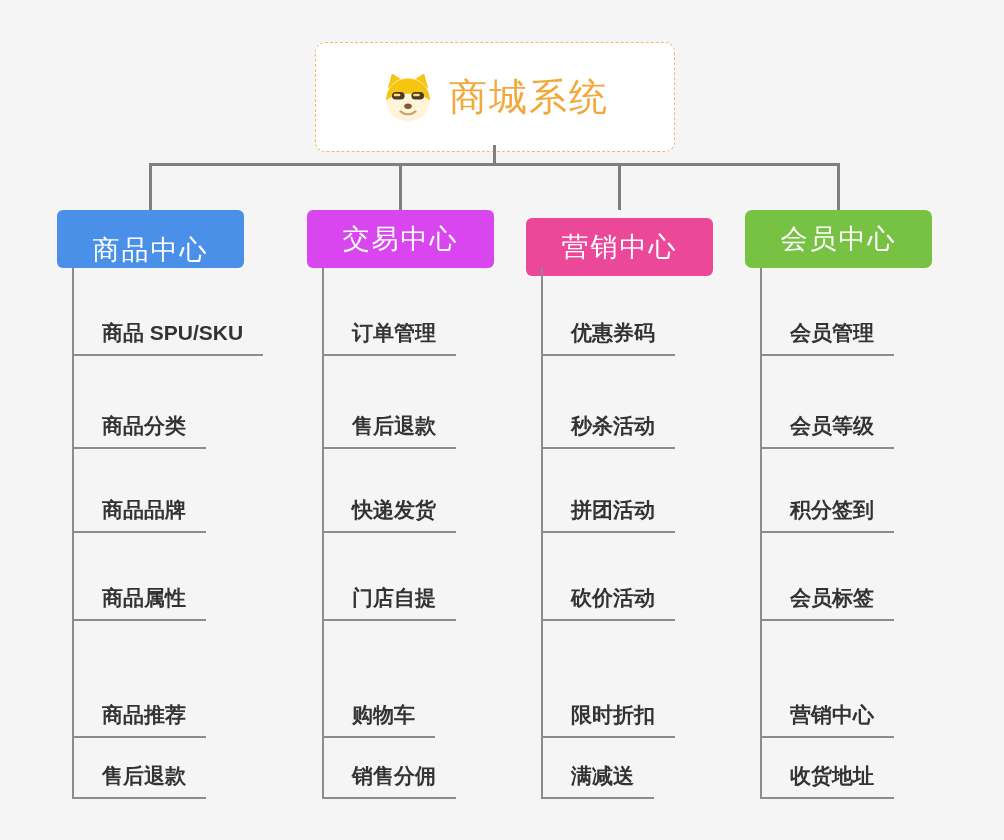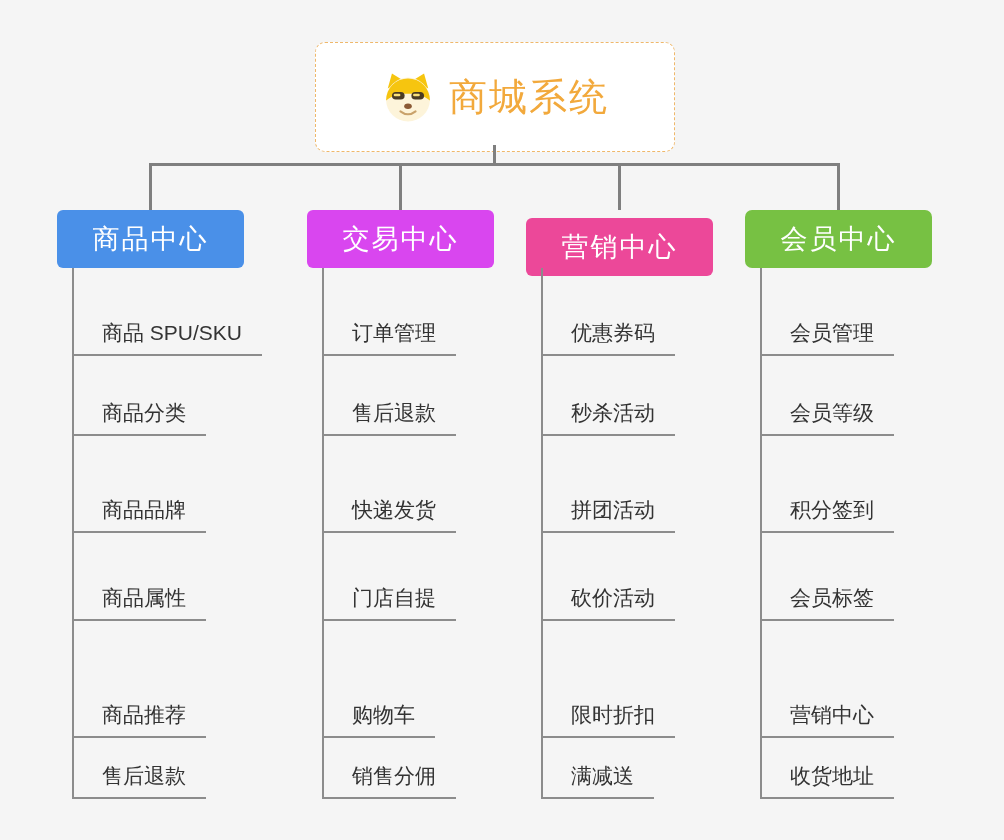--- a/index.html
+++ b/index.html
@@ -86,7 +86,7 @@
   <div class="line drop d2"></div>
   <div class="line drop d3"></div>
 
-  <div class="hdr c0" style="background-color: rgb(74, 144, 232);">
+  <div class="hdr c0" style="background-color: rgb(74, 144, 232); align-items: flex-end;">
     <span>商品中心</span>
   </div>
   <div class="hdr c1" style="background-color: #d946ef;">

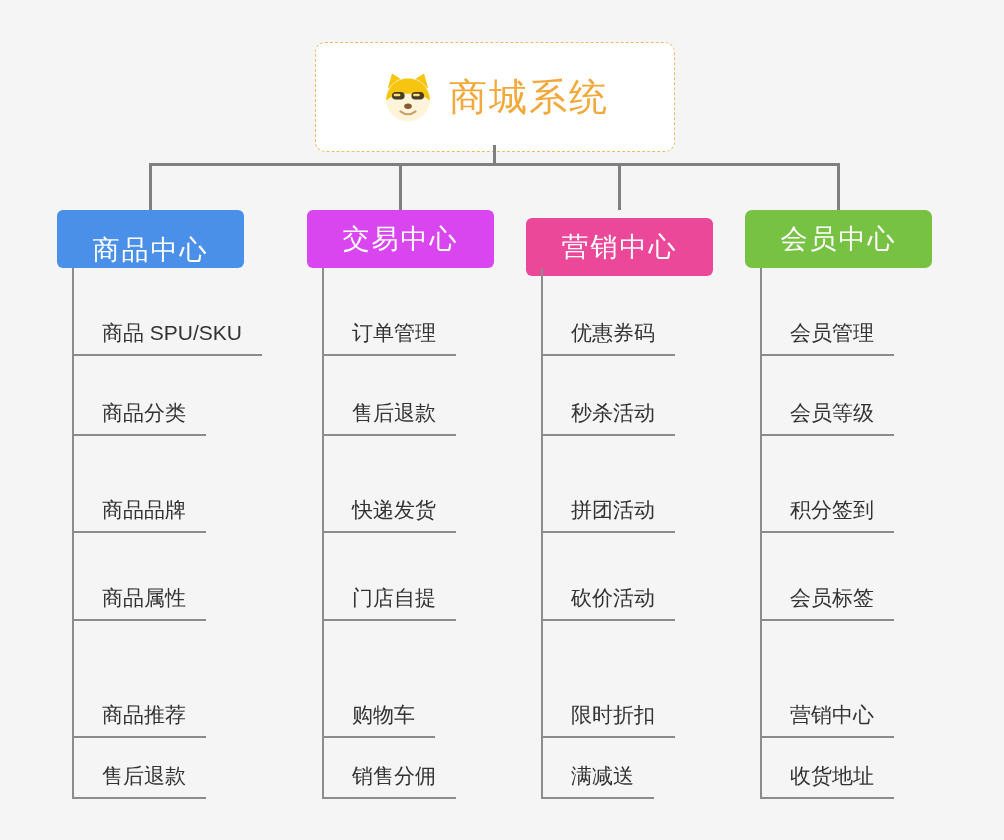--- a/index.html
+++ b/index.html
@@ -50,7 +50,7 @@
     padding:0 20px 9px 30px;
     border-bottom:2px solid #8C8C8C;
     font-size:21px;color:#333333;line-height:24px;
-    white-space:nowrap;cursor:default;
+    white-space:nowrap;cursor:default;font-weight:bold;
   }
   .leaf.c0{left:72px}.leaf.c1{left:322px}.leaf.c2{left:541px}.leaf.c3{left:760px}
   .leaf.r0{top:321px}.leaf.r1{top:401px}.leaf.r2{top:498px}

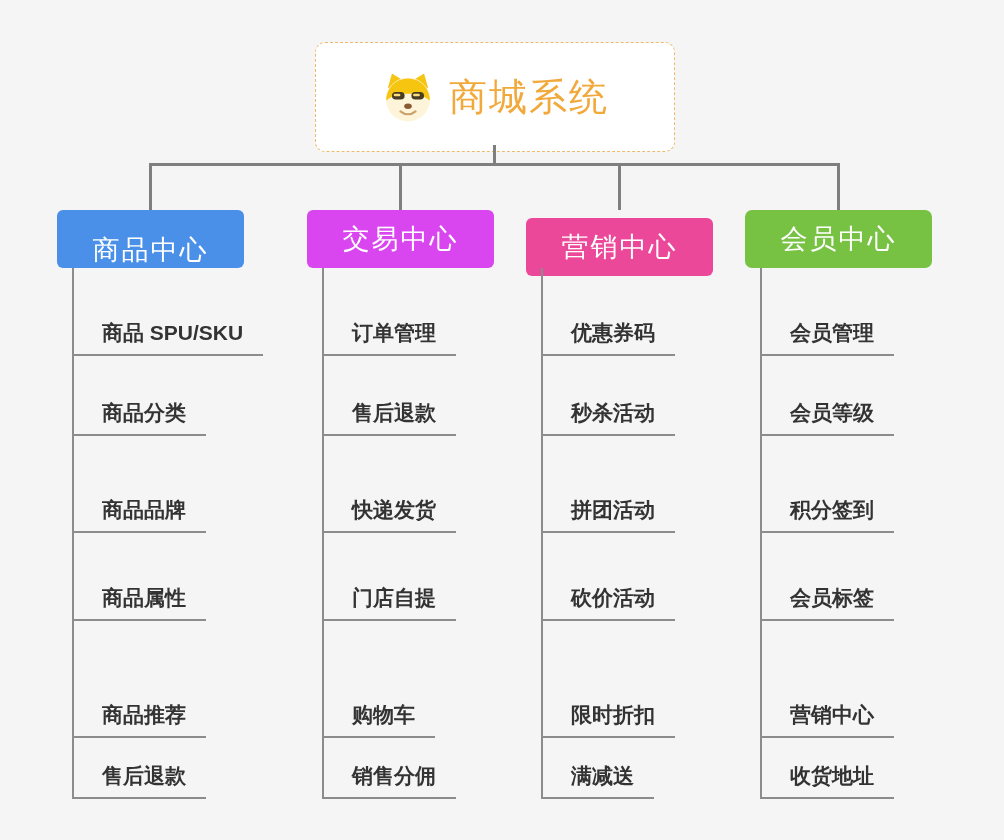--- a/index.html
+++ b/index.html
@@ -53,7 +53,7 @@
     white-space:nowrap;cursor:default;font-weight:bold;
   }
   .leaf.c0{left:72px}.leaf.c1{left:322px}.leaf.c2{left:541px}.leaf.c3{left:760px}
-  .leaf.r0{top:321px}.leaf.r1{top:401px}.leaf.r2{top:498px}
+  .leaf.r0{top:321px}.leaf.r1{top:414px}.leaf.r2{top:498px}
   .leaf.r3{top:586px}.leaf.r4{top:703px}.leaf.r5{top:764px}
 </style>
 </head>

